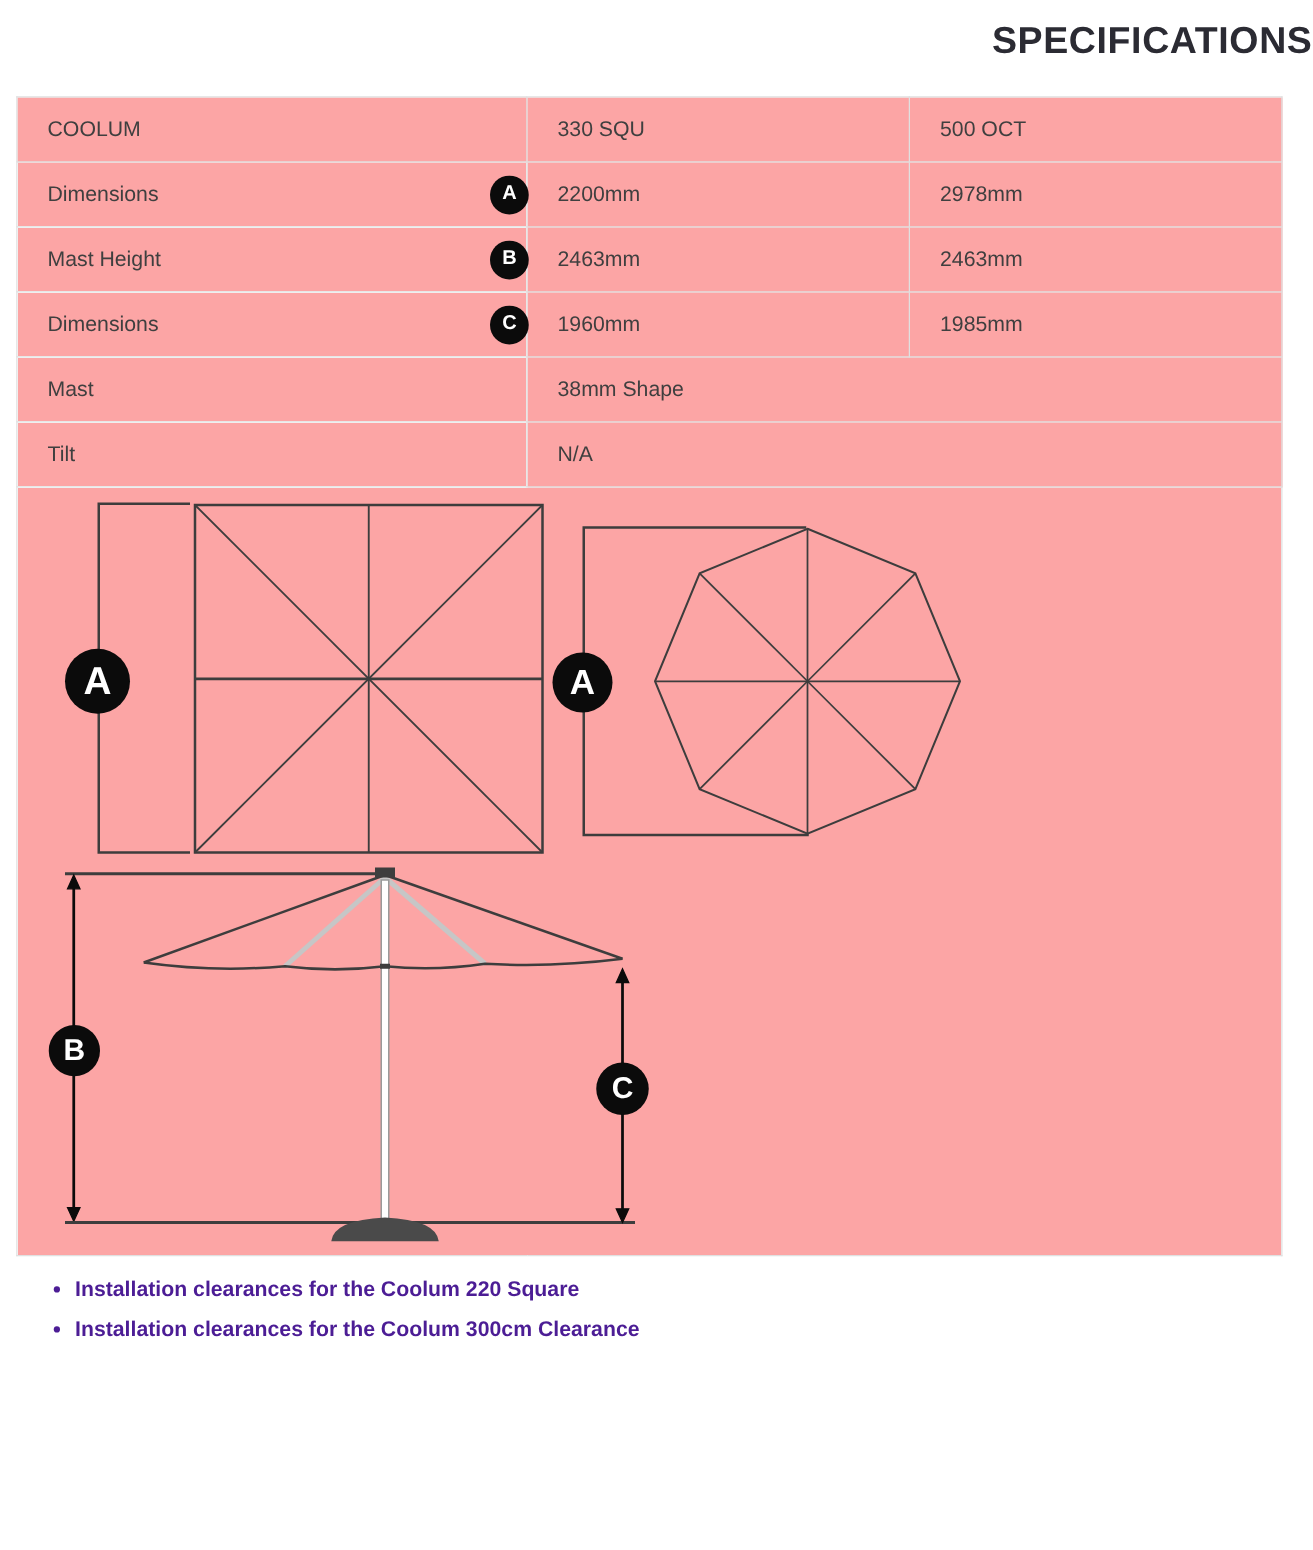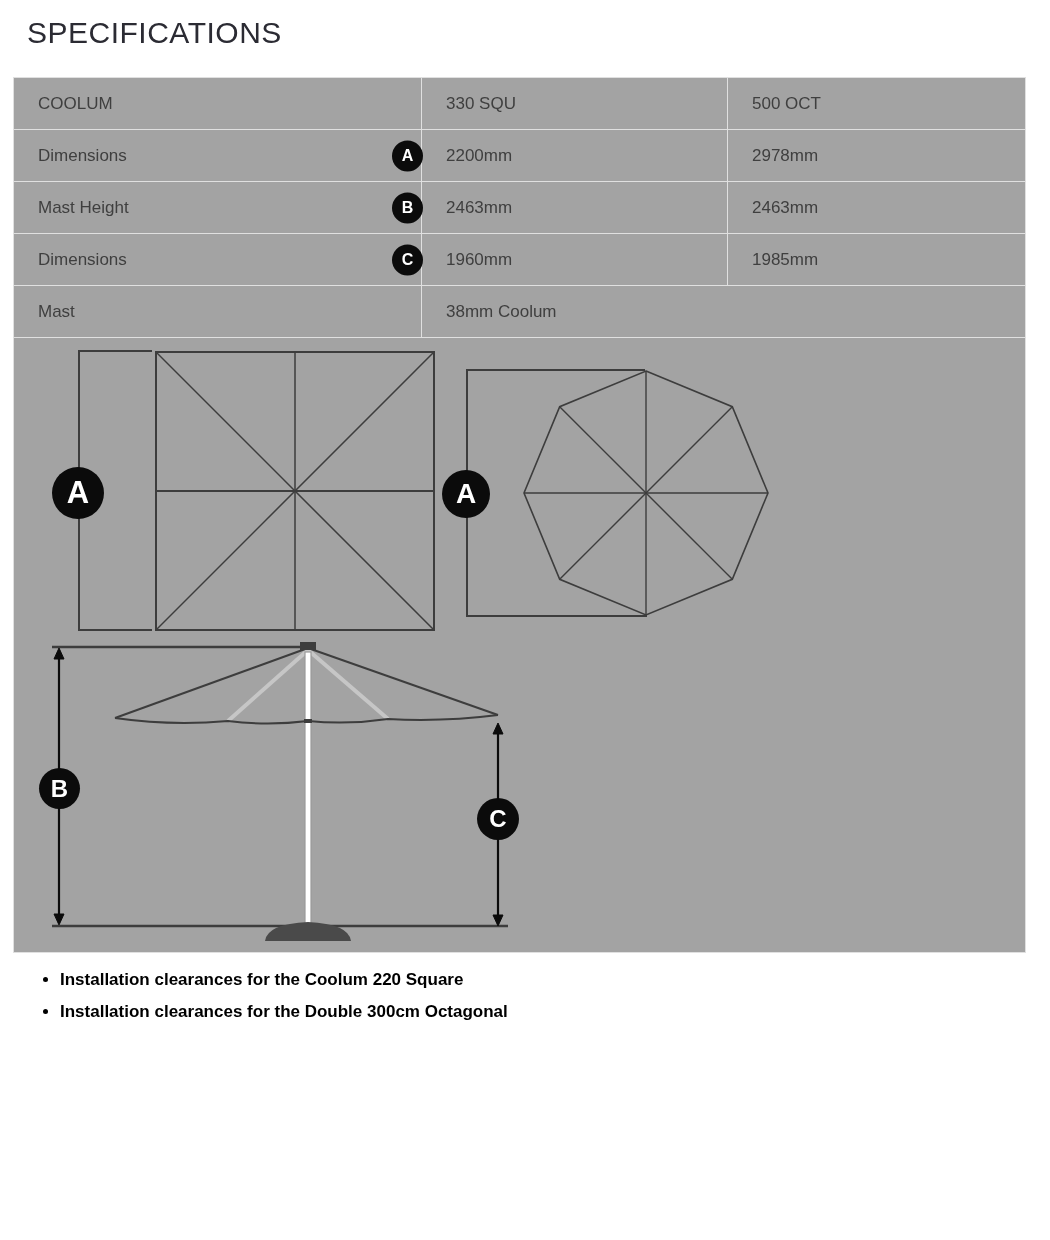--- a/index.html
+++ b/index.html
@@ -10,8 +10,9 @@
   }
   .page-title{
     margin:16px 0 0 27px;
-    font-size:30px;font-weight:400;letter-spacing:.5px;
+    font-size:30px;font-weight:700;letter-spacing:.5px;
     color:#2b2b33;
+    text-align:right;
   }
   table.spec{
     border-collapse:collapse;table-layout:fixed;

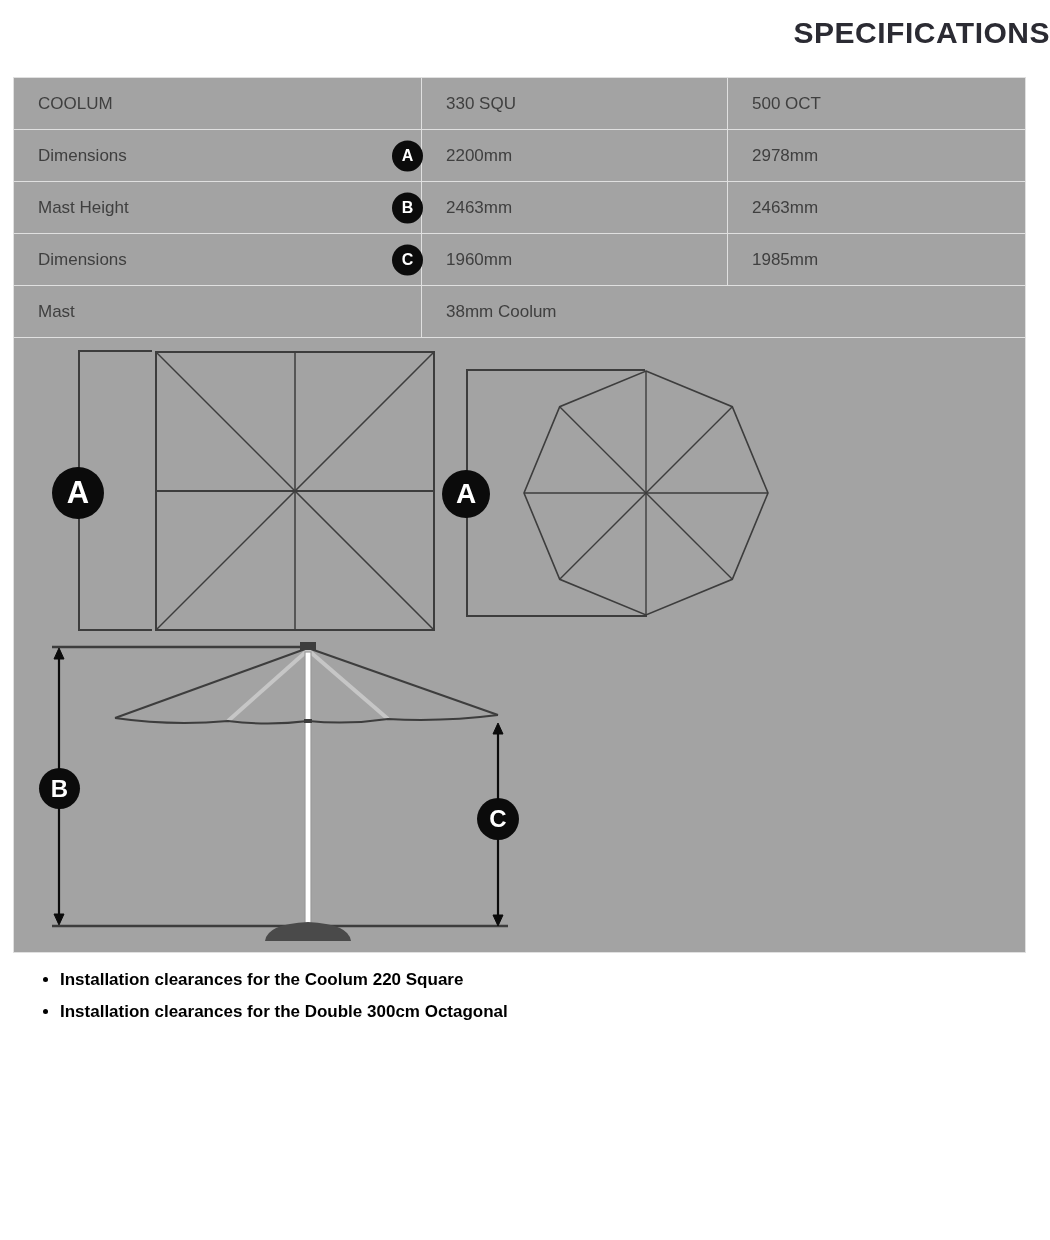--- a/index.html
+++ b/index.html
@@ -22,7 +22,7 @@
     border:1px solid #e0e0e0;
     font-size:17px;color:#3f3f3f;
     padding:0 8px 0 24px;
-    background:#a3a3a3;
+    background:#fca5a5;
     vertical-align:middle;
   }
   td.val{padding-left:12px;}

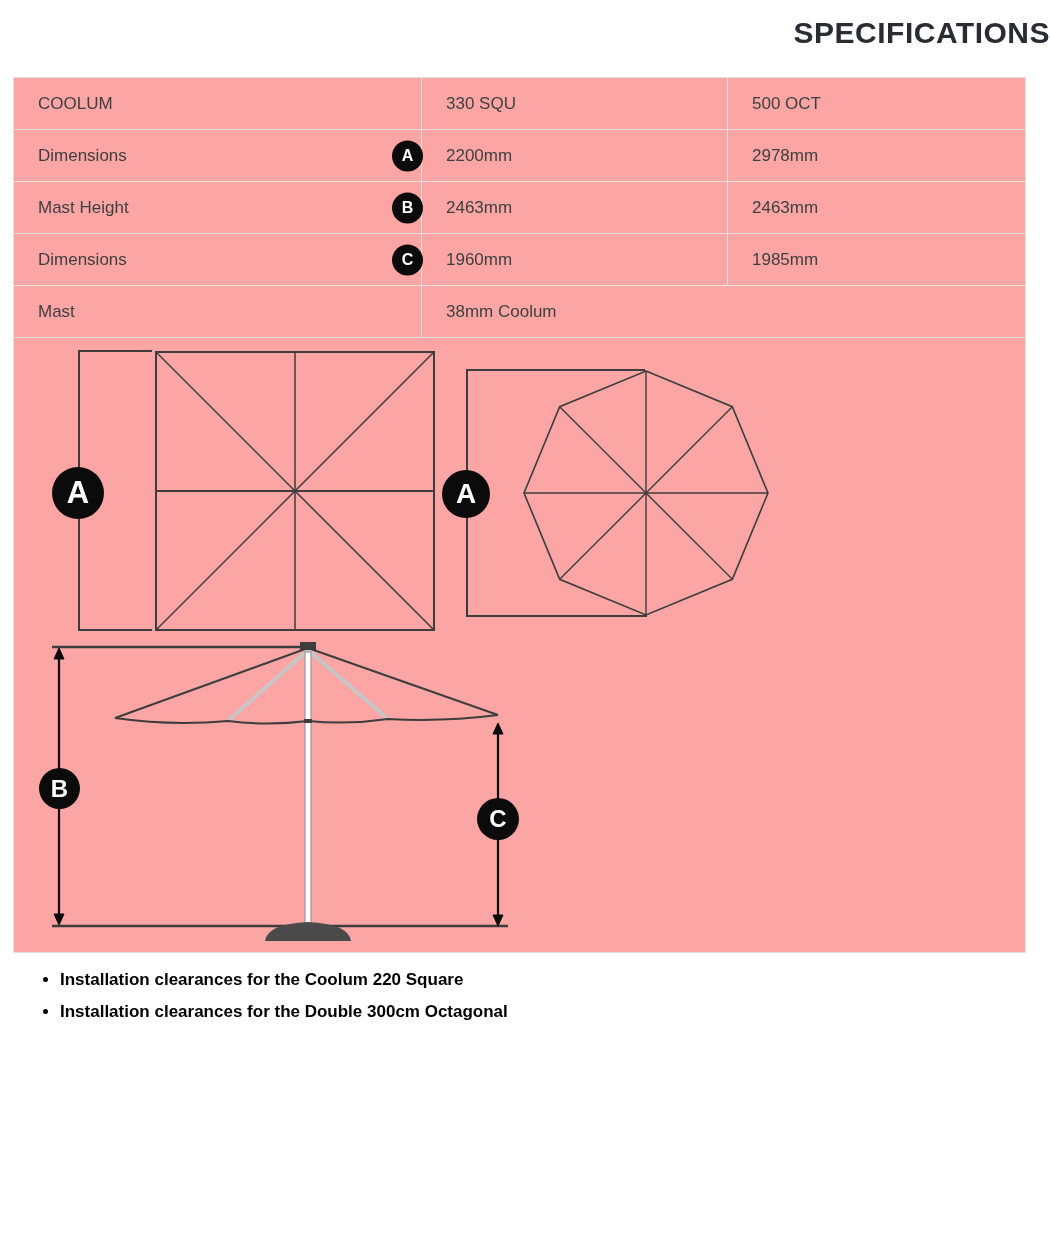--- a/index.html
+++ b/index.html
@@ -120,7 +120,7 @@
 
   <tr class="r-span">
     <td class="label-cell">Mast</td>
-    <td class="val" colspan="2">38mm Coolum</td>
+    <td class="val" colspan="2">38mm Shape</td>
   </tr>
 
 

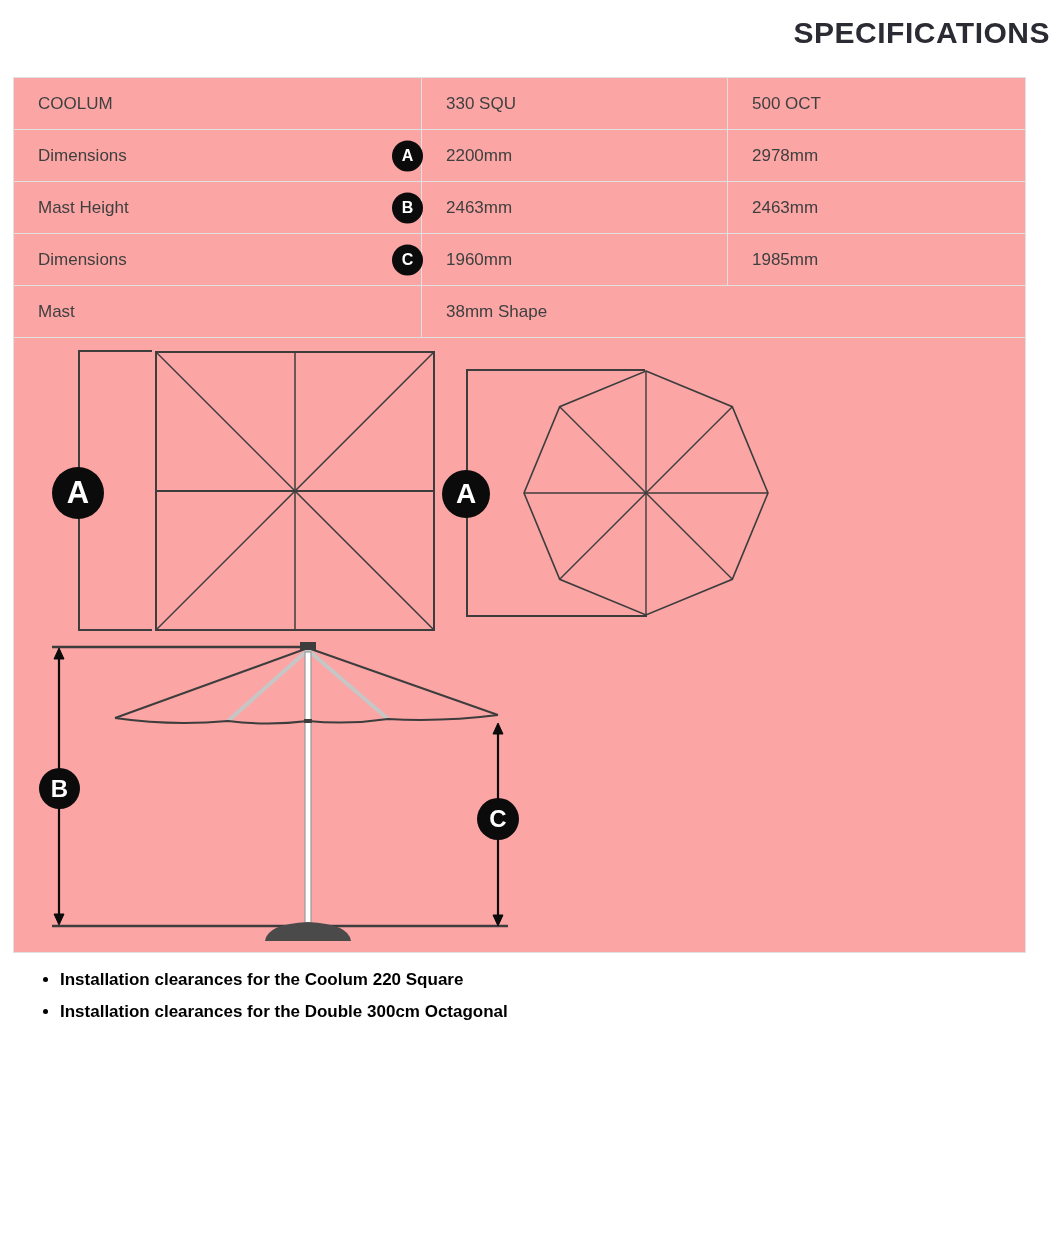--- a/index.html
+++ b/index.html
@@ -124,6 +124,10 @@
   </tr>
 
 
+  <tr class="r-span">
+    <td class="label-cell">Tilt</td>
+    <td class="val" colspan="2">N/A</td>
+  </tr>
 
   <tr>
     <td class="diagram-cell" colspan="3">

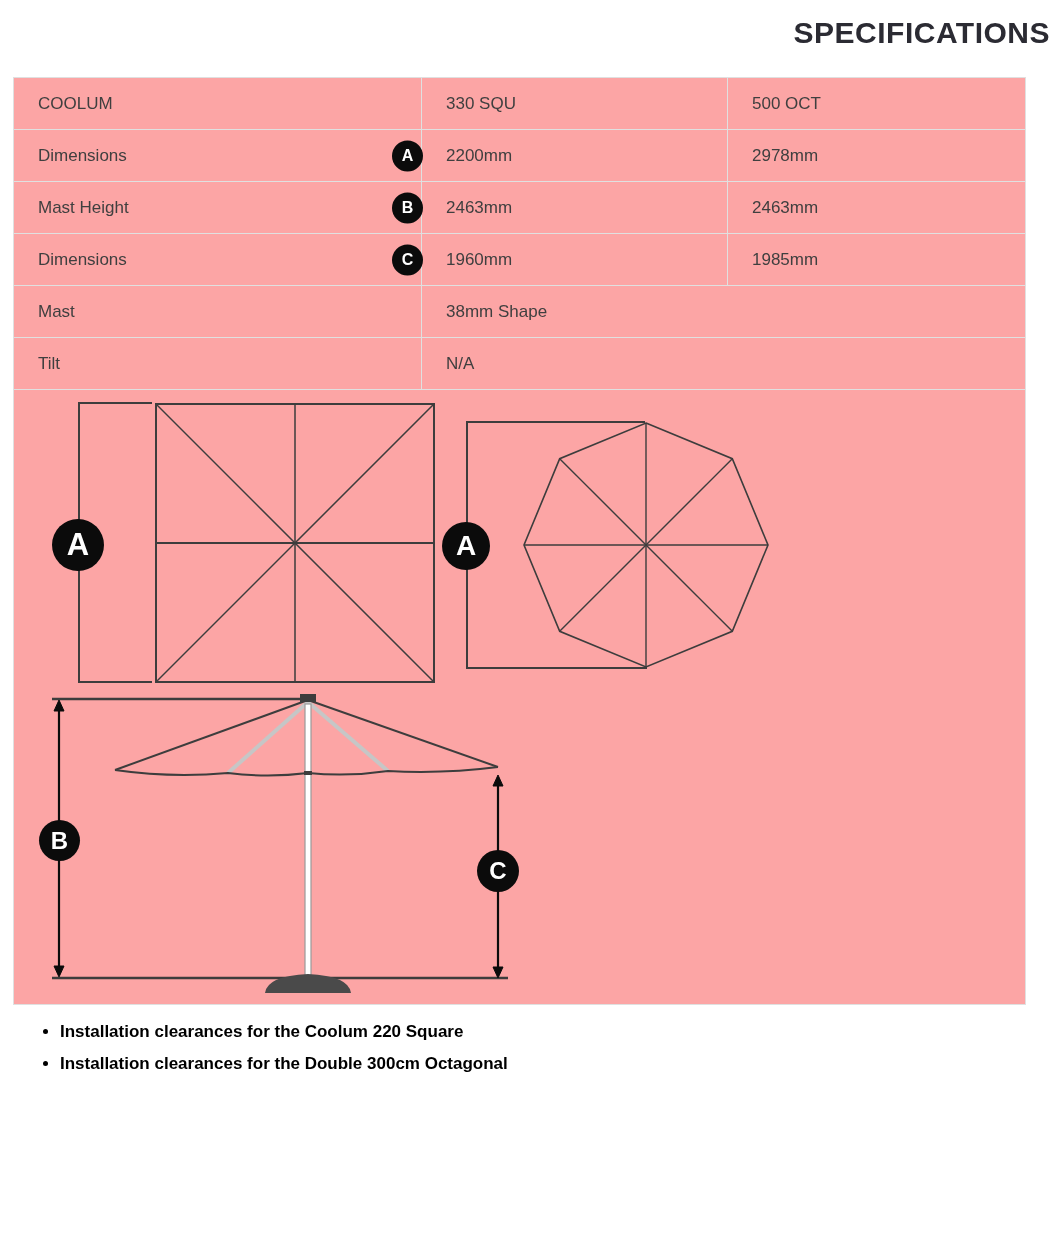--- a/index.html
+++ b/index.html
@@ -66,7 +66,7 @@
     list-style:disc;
   }
   ul.notes li{
-    font-size:17px;font-weight:700;color:#000000;
+    font-size:17px;font-weight:700;color:#4c1d95;
     margin:6px 0;line-height:26px;
   }
 </style>

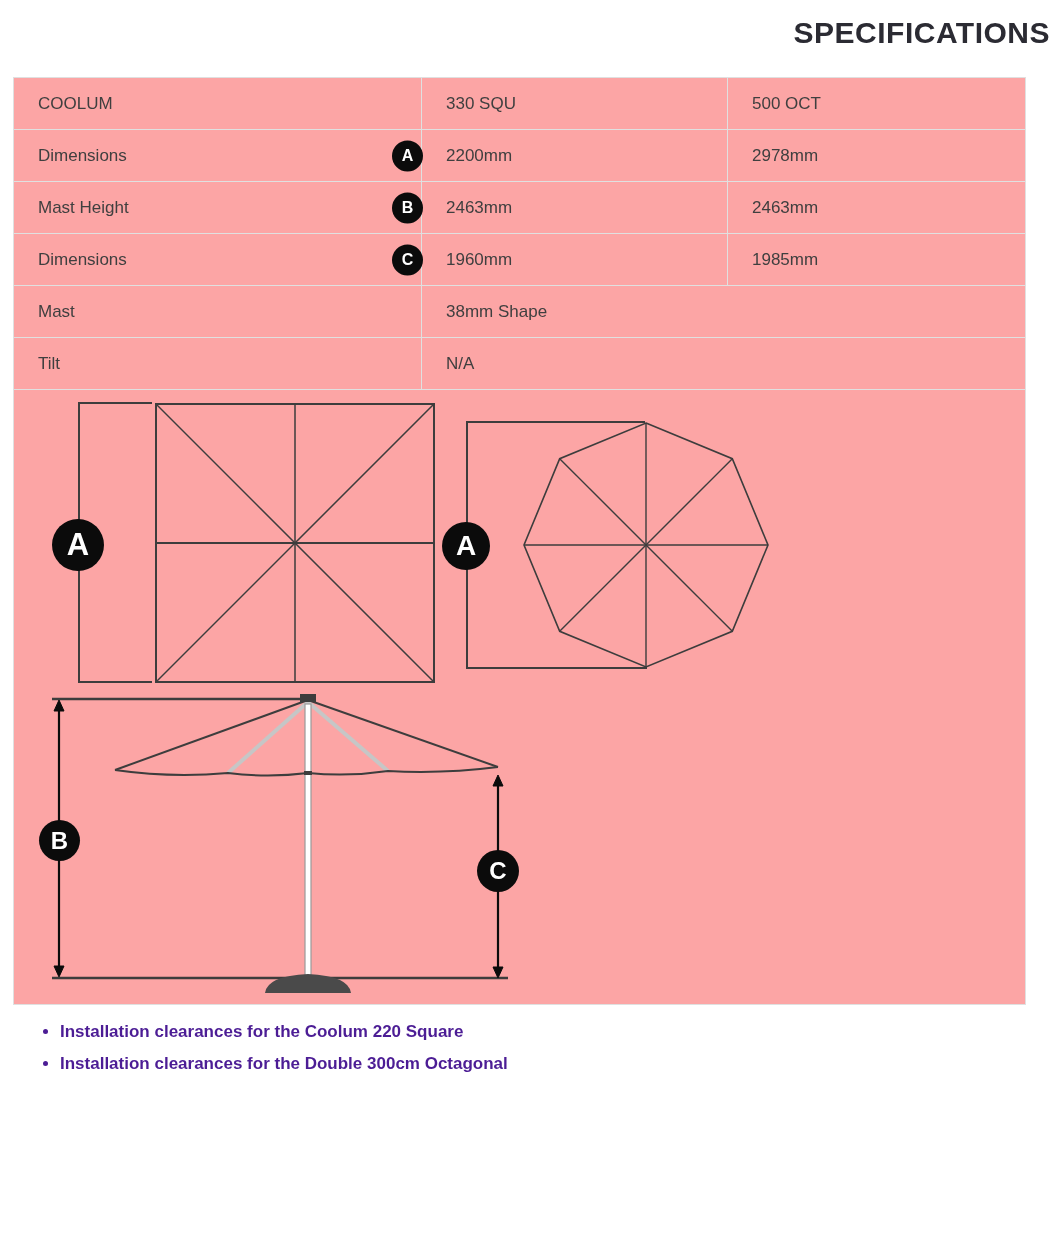--- a/index.html
+++ b/index.html
@@ -215,7 +215,7 @@
 
 <ul class="notes">
   <li>Installation clearances for the Coolum 220 Square</li>
-  <li>Installation clearances for the Double 300cm Octagonal</li>
+  <li>Installation clearances for the Coolum 300cm Clearance</li>
 </ul>
 
 </body></html>

